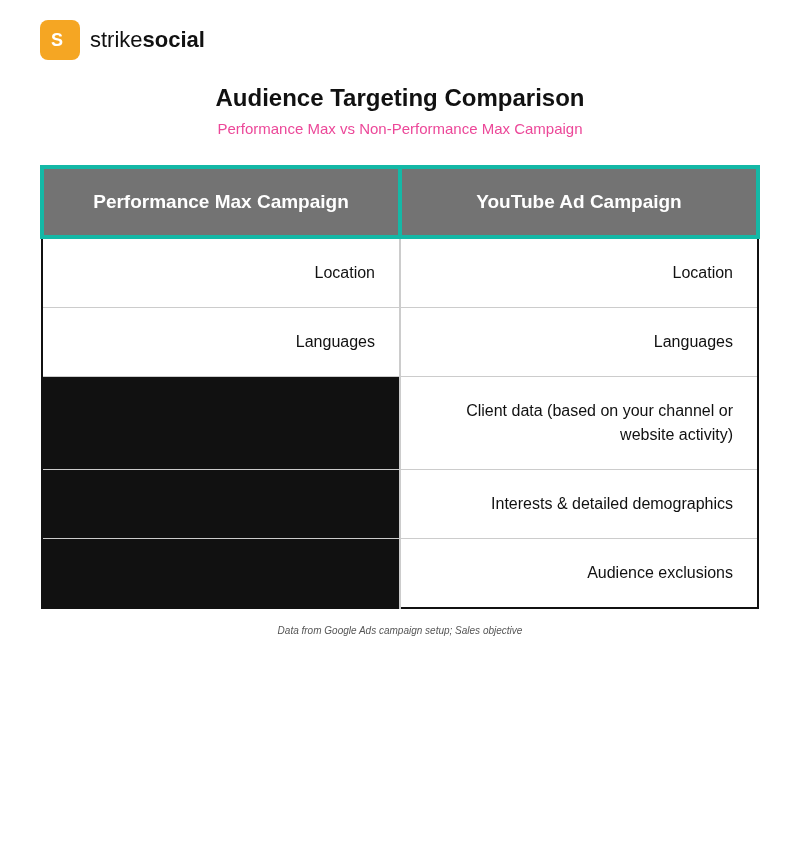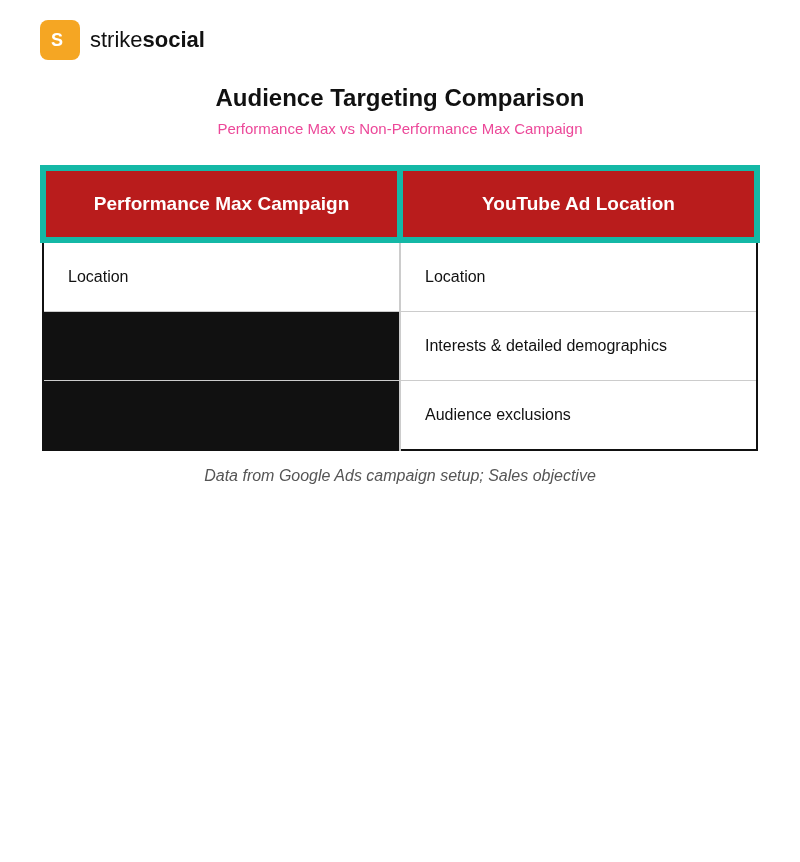--- a/index.html
+++ b/index.html
@@ -78,13 +78,13 @@
     }
 
     .comparison-table thead tr th {
-      background: #b91c1c;
+      background: #737373;
       color: #fff;
       font-size: 19px;
       font-weight: 700;
       text-align: center;
       padding: 22px 0;
-      border: 6px solid #14b8a6;
+      border: 4px solid #14b8a6;
     }
 
     .comparison-table thead tr th:first-child {

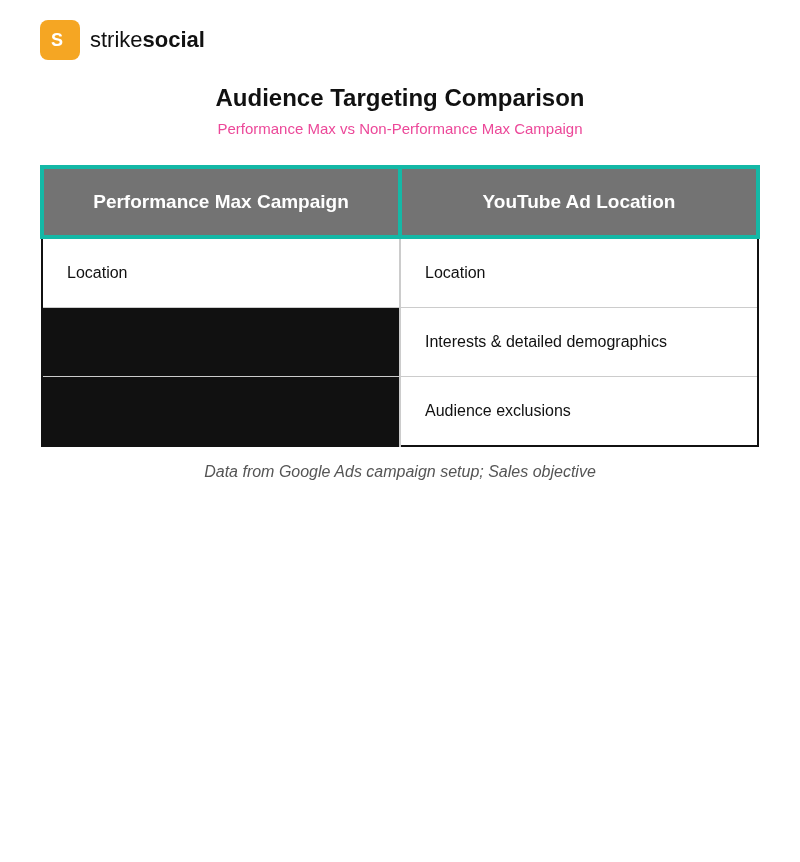--- a/index.html
+++ b/index.html
@@ -142,7 +142,7 @@
   <thead>
     <tr>
       <th>Performance Max Campaign</th>
-      <th>YouTube Ad Location</th>
+      <th>YouTube Ad Campaign</th>
     </tr>
   </thead>
   <tbody id="table-body">

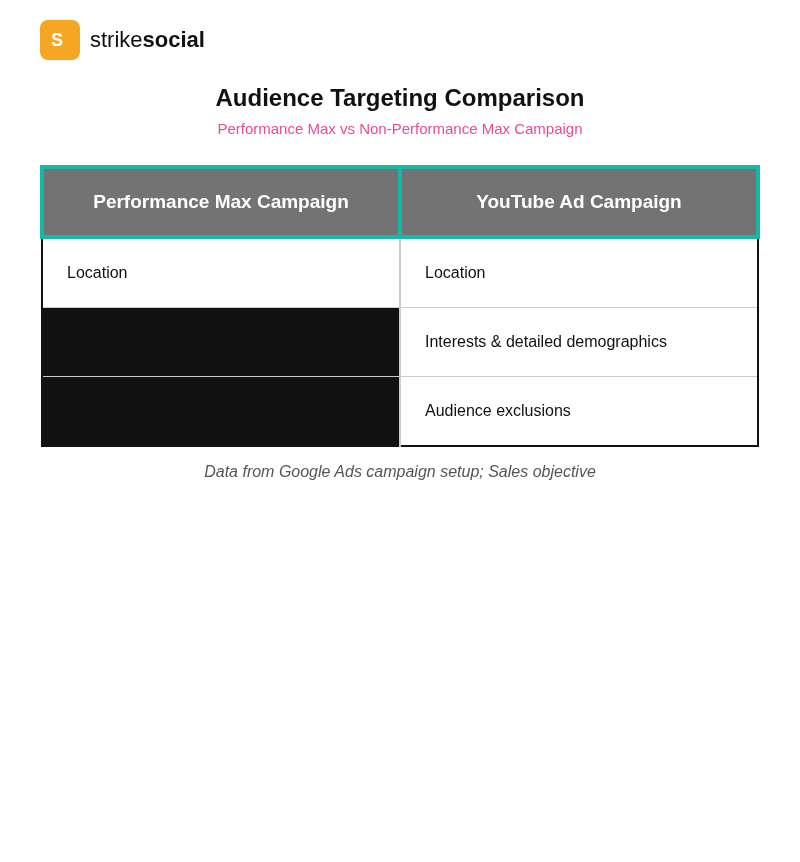--- a/index.html
+++ b/index.html
@@ -92,7 +92,7 @@
     }
 
     .comparison-table tbody tr td {
-      text-align: left;
+      text-align: right;
       padding: 22px 24px;
       font-size: 16px;
       color: #111;

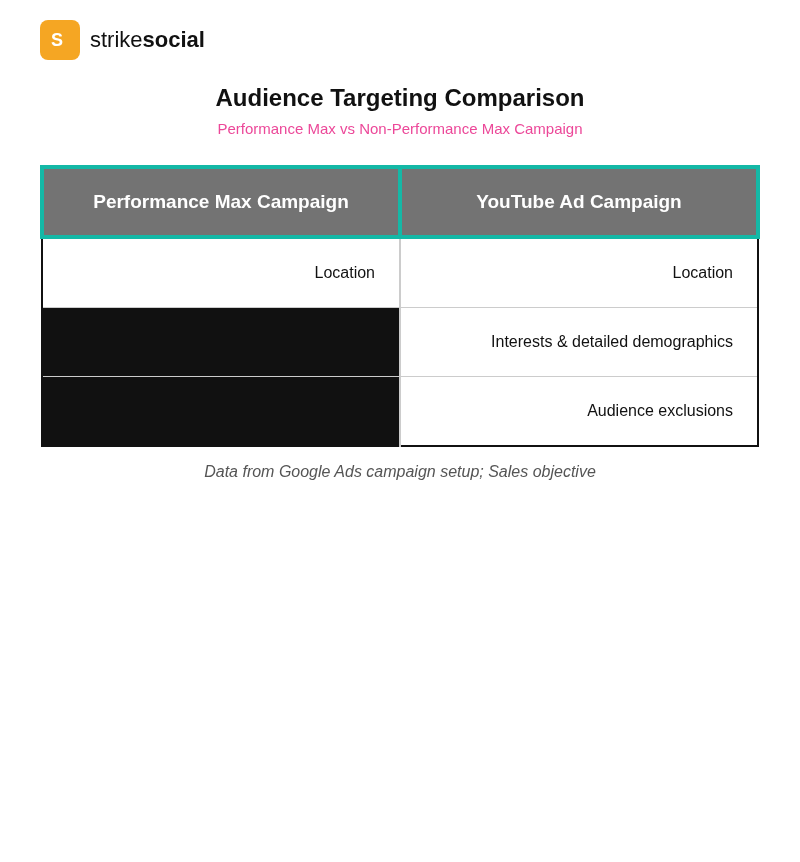--- a/index.html
+++ b/index.html
@@ -151,6 +151,10 @@
         <td>Location</td>
       </tr>
       <tr>
+        <td>Languages</td>
+        <td>Languages</td>
+      </tr>
+      <tr>
         <td class="black-cell"></td>
         <td>Interests &amp; detailed demographics</td>
       </tr>

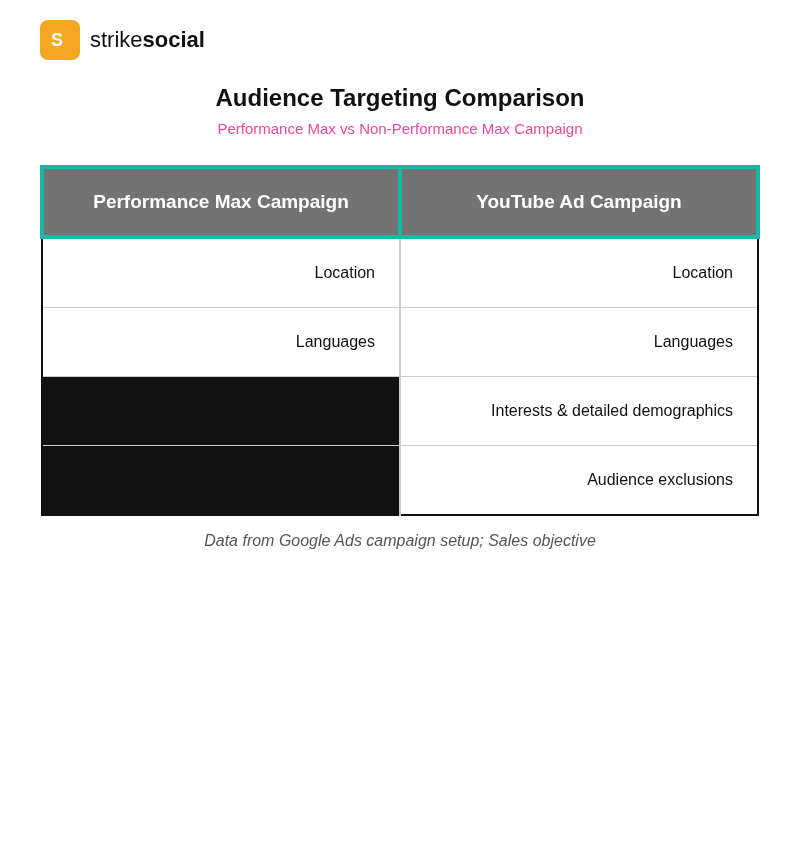--- a/index.html
+++ b/index.html
@@ -156,6 +156,10 @@
       </tr>
       <tr>
         <td class="black-cell"></td>
+        <td>Client data (based on your channel or website activity)</td>
+      </tr>
+      <tr>
+        <td class="black-cell"></td>
         <td>Interests &amp; detailed demographics</td>
       </tr>
       <tr>

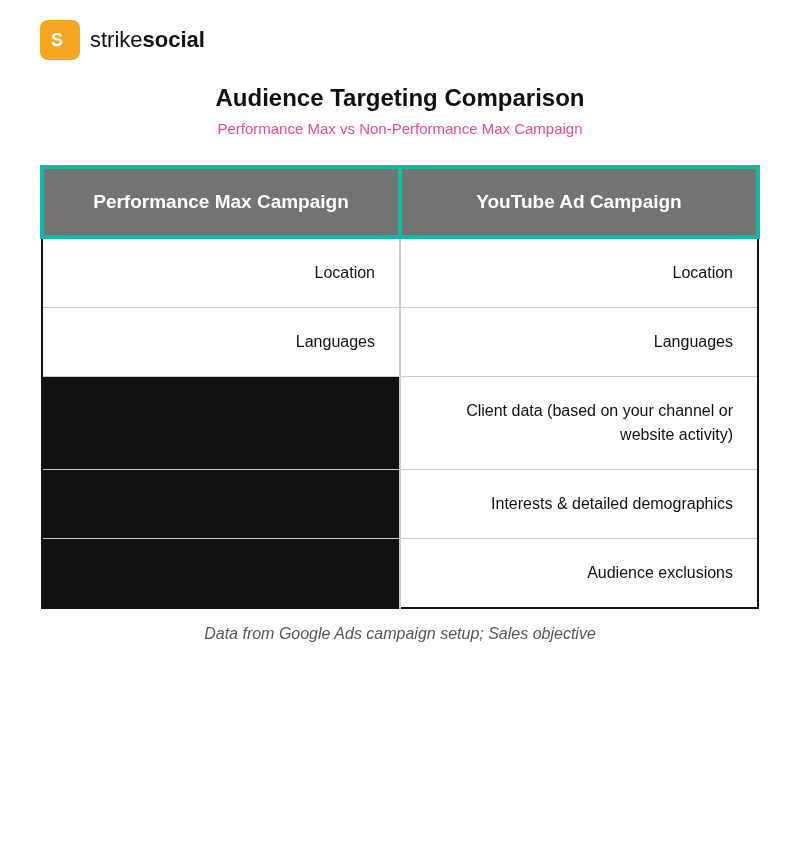--- a/index.html
+++ b/index.html
@@ -117,7 +117,7 @@
 
     .footer-note {
       margin-top: 16px;
-      font-size: 16px;
+      font-size: 10px;
       color: #555;
       font-style: italic;
       text-align: center;

